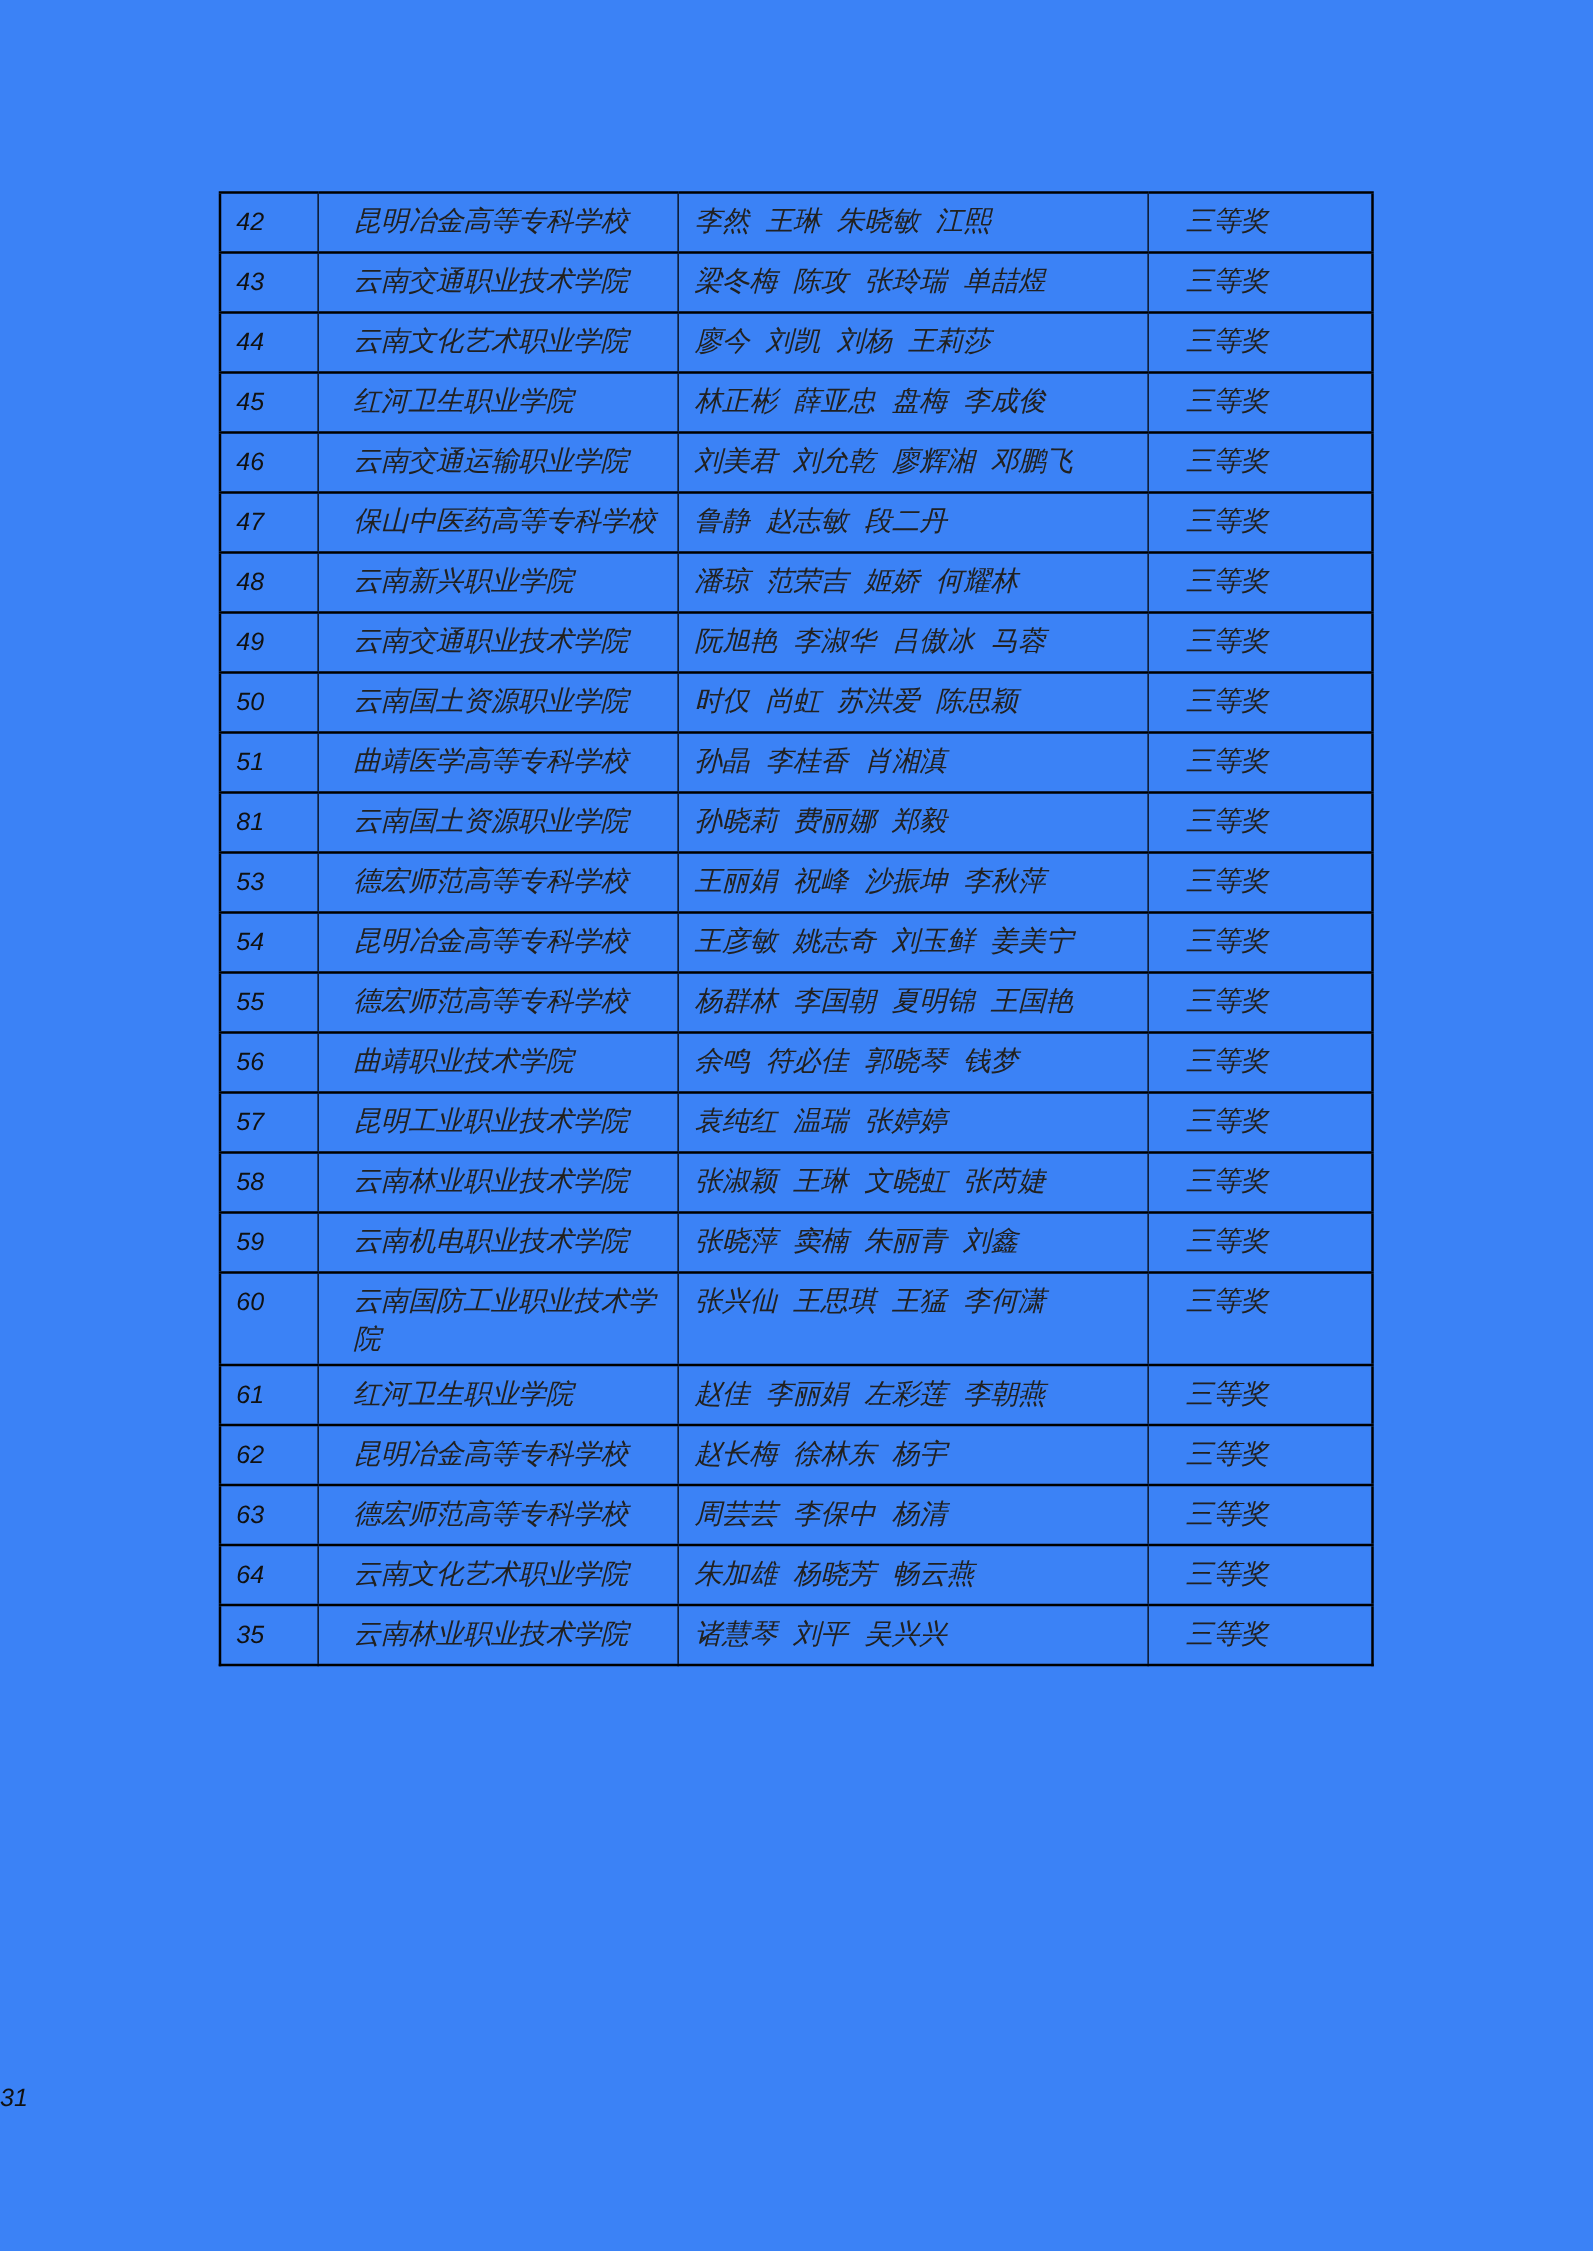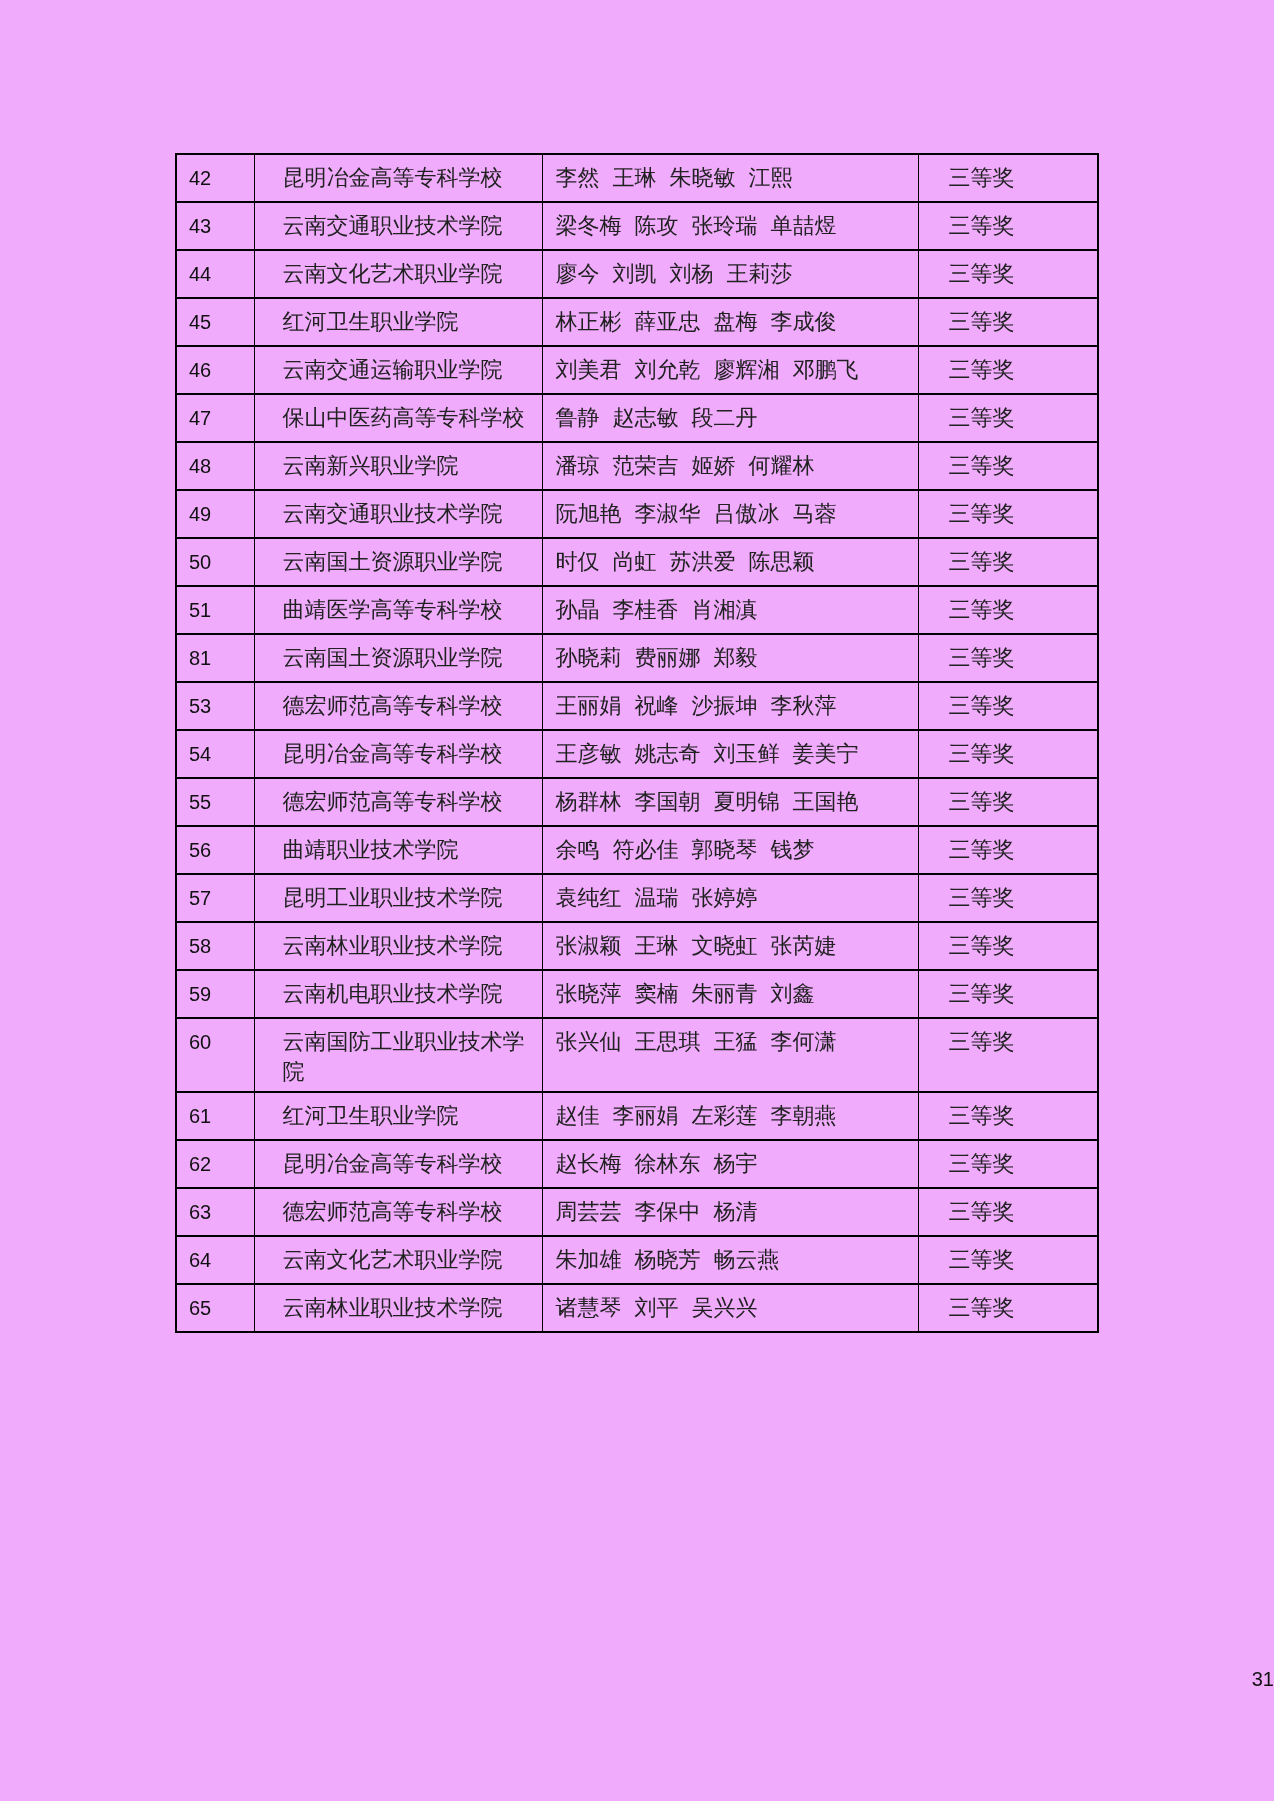--- a/index.html
+++ b/index.html
@@ -11,8 +11,9 @@
     width: 1274px;
     height: 1801px;
     margin: 0 auto;
-    background: #f0abfc;
+    background: #3b82f6;
     overflow: hidden;
+    font-style: italic;
   }
 
   table.award-table {

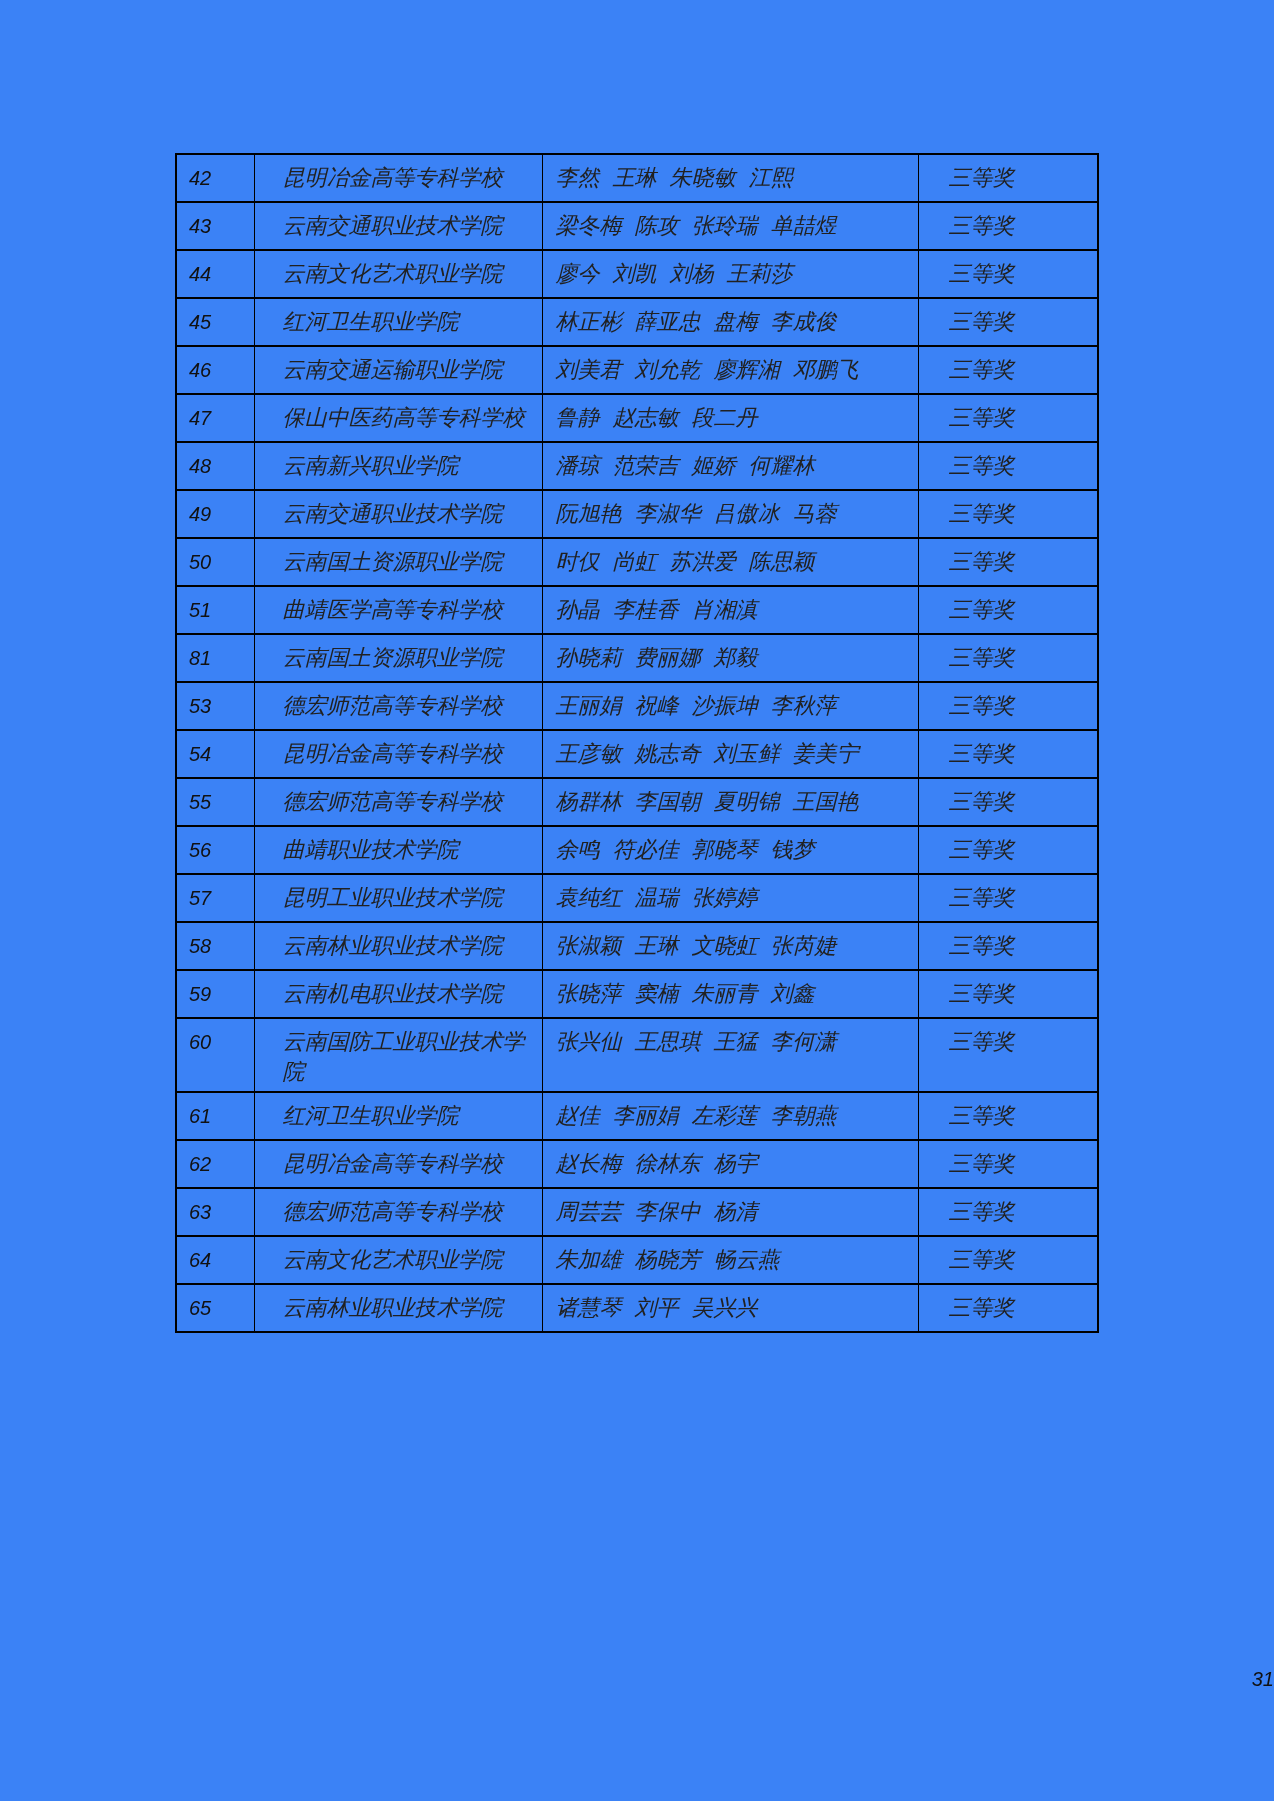--- a/index.html
+++ b/index.html
@@ -218,7 +218,7 @@
       <td class="cell-award cjk">三等奖</td>
     </tr>
         <tr>
-      <td class="cell-no">65</td>
+      <td class="cell-no">35</td>
       <td class="cell-school cjk">云南林业职业技术学院</td>
       <td class="cell-names cjk">诸慧琴 刘平 吴兴兴</td>
       <td class="cell-award cjk">三等奖</td>

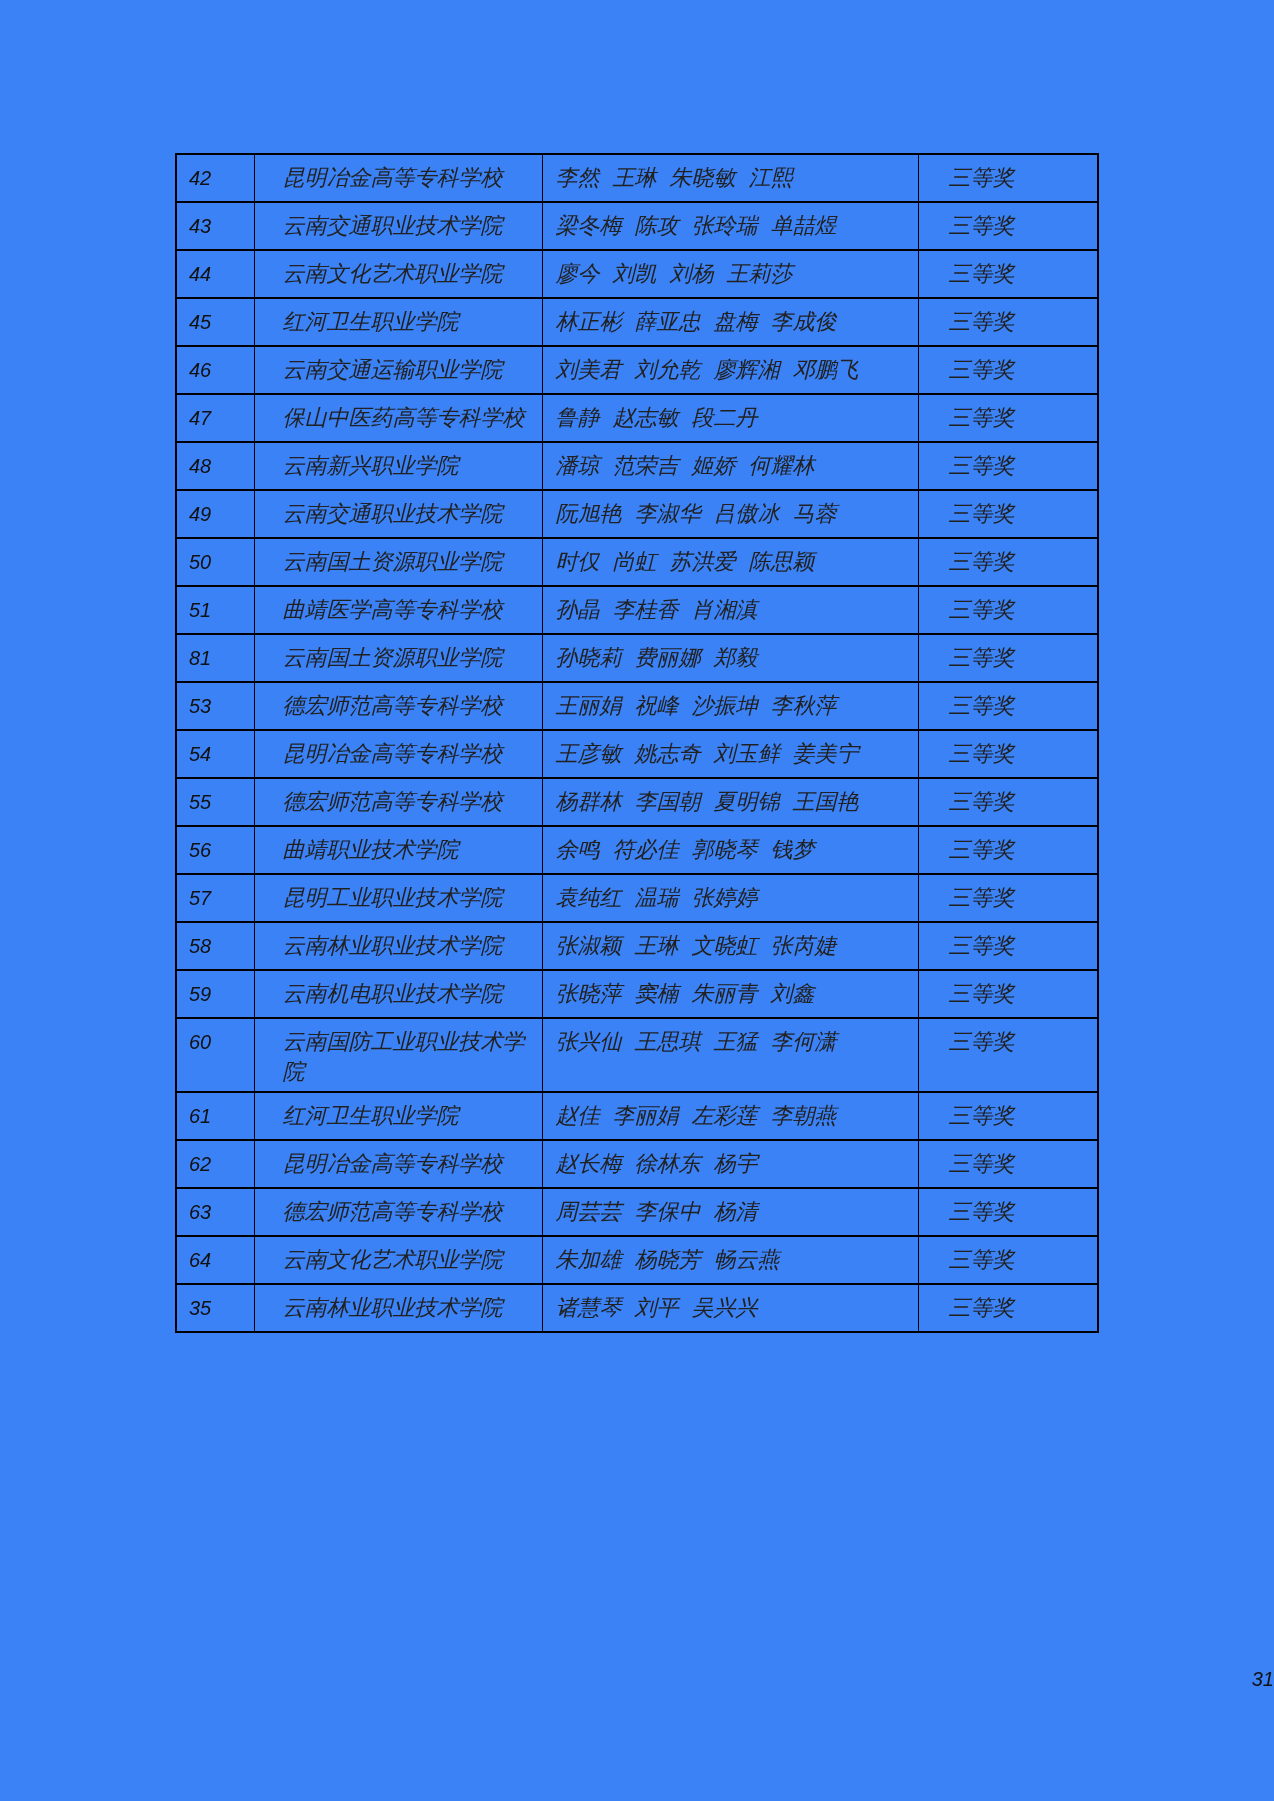--- a/index.html
+++ b/index.html
@@ -60,7 +60,7 @@
     left: 0;
     top: 1668px;
     width: 100%;
-    text-align: right;
+    text-align: left;
     font-family: "Liberation Sans", sans-serif;
     font-size: 20px;
     color: #111111;

